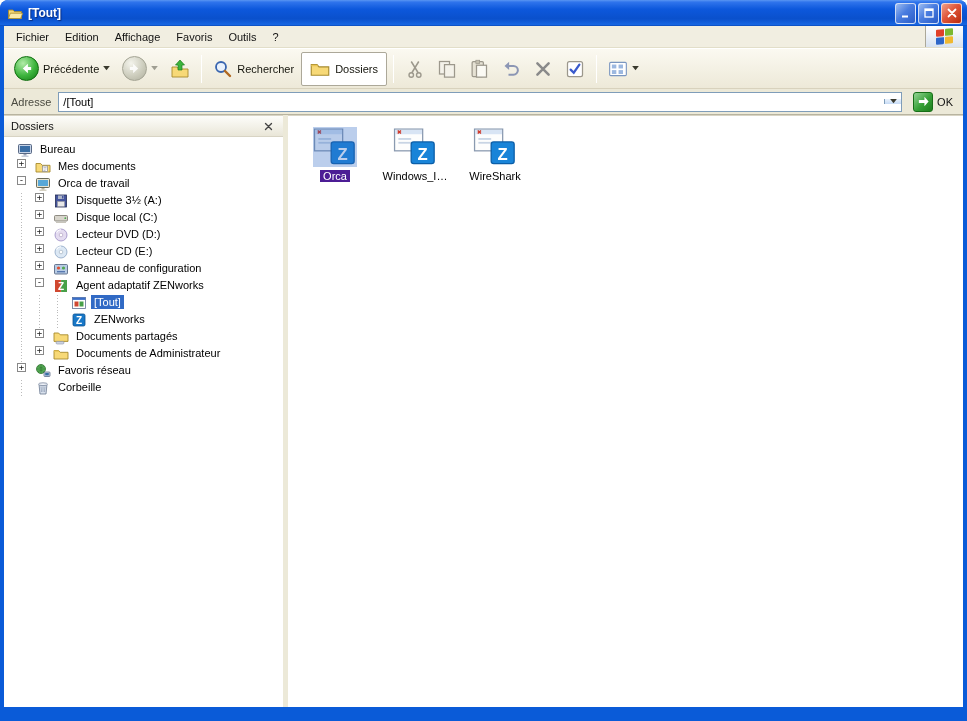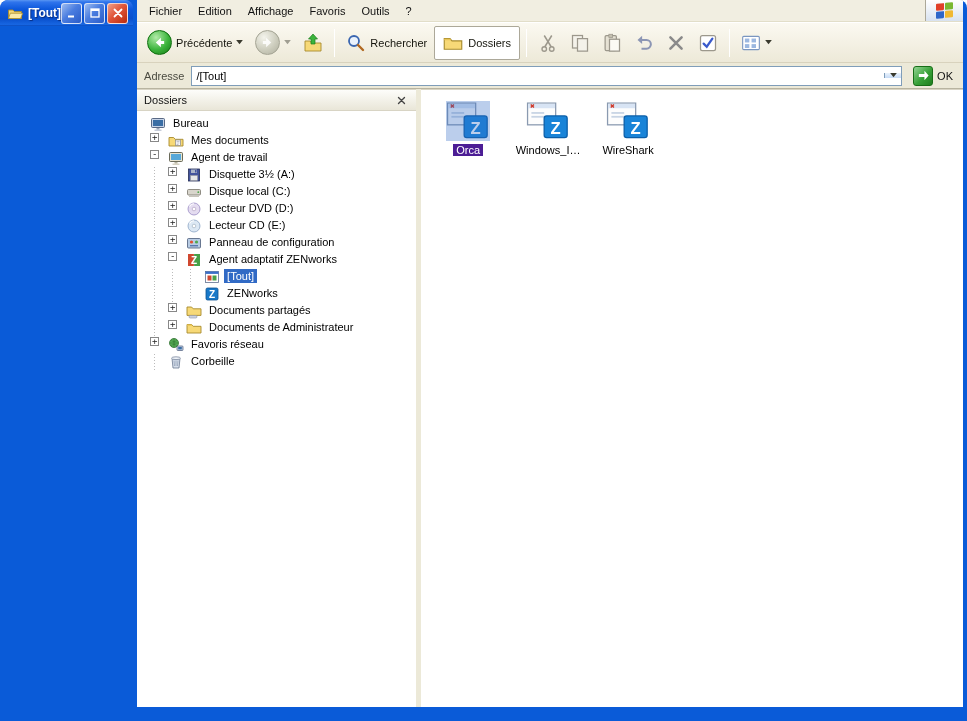--- a/index.html
+++ b/index.html
@@ -5,7 +5,7 @@
 *{box-sizing:border-box;margin:0;padding:0}
 html,body{background:#fff}
 body{font-family:"Liberation Sans","DejaVu Sans",sans-serif;-webkit-font-smoothing:antialiased}
-.window{width:967px;height:721px;border-radius:8px 8px 0 0;background:#0A5BD8;display:flex;flex-direction:row;overflow:hidden;position:relative}
+.window{width:967px;height:721px;border-radius:8px 8px 0 0;background:#0A5BD8;display:flex;flex-direction:column;overflow:hidden;position:relative}
 .titlebar{height:26px;flex:none;display:flex;align-items:center;padding:0 5px;border-radius:8px 8px 0 0;
  background:linear-gradient(180deg,#5A96F2 0%,#2F74EC 8%,#0D58DC 35%,#0A50CC 72%,#1766E2 94%,#0A4ABB 100%)}
 .title-icon{width:17px;height:16px;margin:0 4px 0 2px;flex:none}

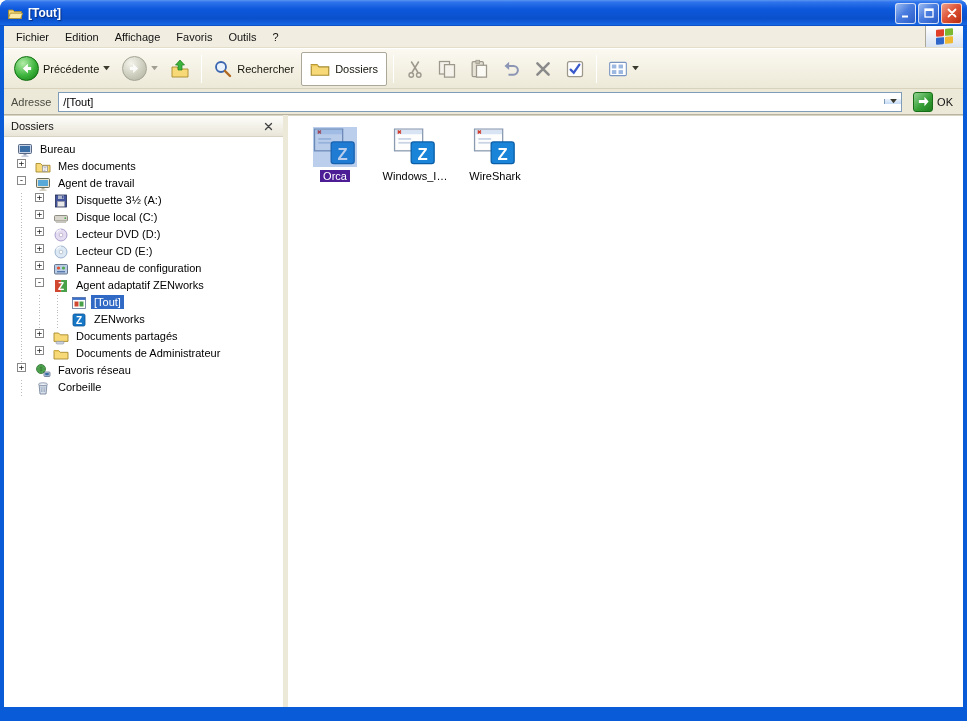--- a/index.html
+++ b/index.html
@@ -321,7 +321,7 @@
                   <rect x="4.5" y="13.6" width="7" height="1.2" fill="#CCC8B4"></rect>
                 </svg>
               </span>
-              <span class="tree-label">Agent de travail</span>
+              <span class="tree-label">Orca de travail</span>
             </div>
             <div class="tree-row">
               <span class="indent"></span>

